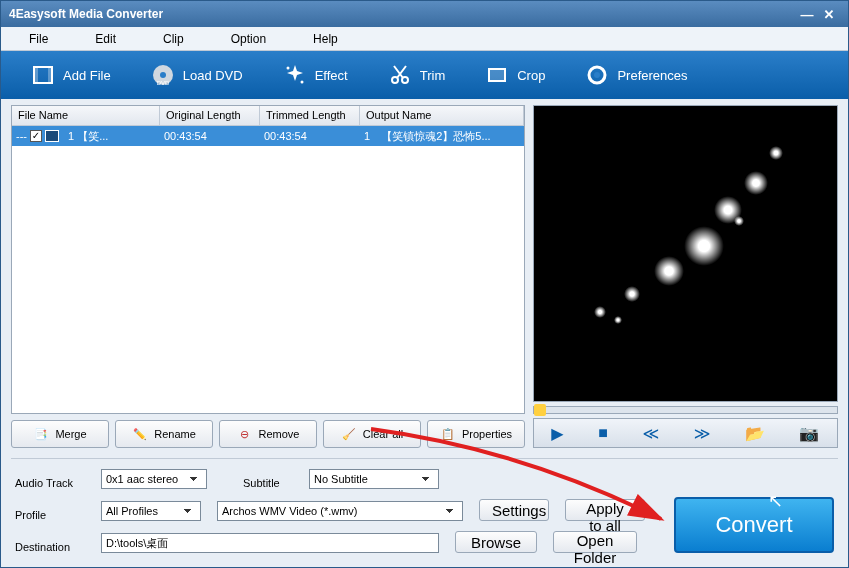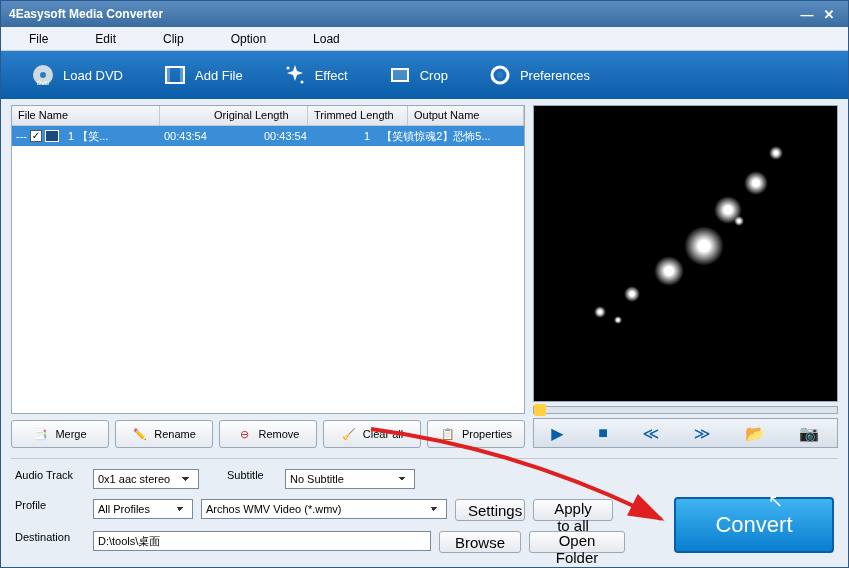--- a/index.html
+++ b/index.html
@@ -68,7 +68,7 @@
     <span class="menuitem">Edit</span>
     <span class="menuitem">Clip</span>
     <span class="menuitem">Option</span>
-    <span class="menuitem">Load</span>
+    <span class="menuitem">Help</span>
   </div>
 
   <div class="toolbar">

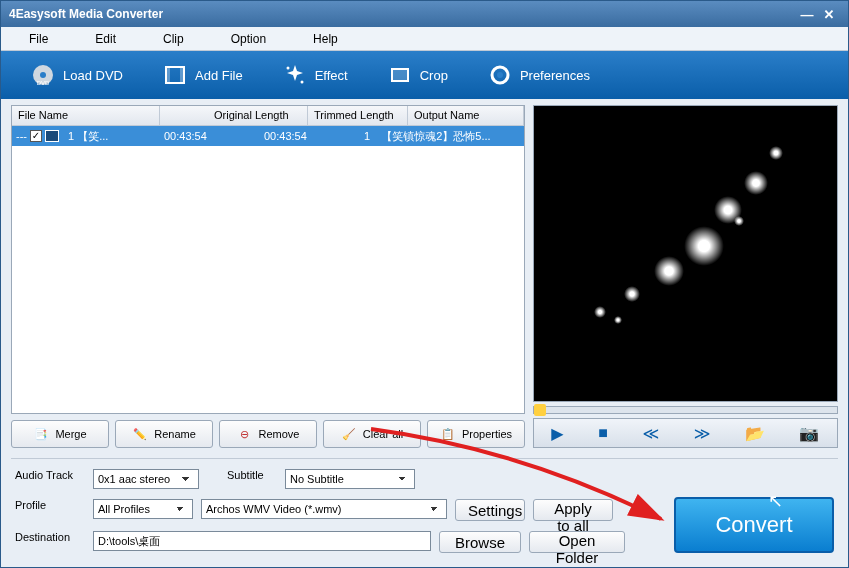--- a/index.html
+++ b/index.html
@@ -75,22 +75,22 @@
     <div class="tbtn">
       <span class="ticon">
           <svg width="24" height="24">
+            <rect x="3" y="4" width="18" height="16" fill="none" stroke="#fff" stroke-width="2"></rect>
+            <rect x="3" y="4" width="4" height="16" fill="#fff" opacity="0.3"></rect>
+            <rect x="17" y="4" width="4" height="16" fill="#fff" opacity="0.3"></rect>
+          </svg>
+        </span>
+      <span>Add File</span>
+    </div>
+    <div class="tbtn">
+      <span class="ticon">
+          <svg width="24" height="24">
             <circle cx="12" cy="12" r="10" fill="#d0d8e0"></circle>
             <circle cx="12" cy="12" r="3" fill="#2a7ec9"></circle>
             <text x="12" y="22" font-size="6" fill="#fff" text-anchor="middle">DVD</text>
           </svg>
         </span>
       <span>Load DVD</span>
-    </div>
-    <div class="tbtn">
-      <span class="ticon">
-          <svg width="24" height="24">
-            <rect x="3" y="4" width="18" height="16" fill="none" stroke="#fff" stroke-width="2"></rect>
-            <rect x="3" y="4" width="4" height="16" fill="#fff" opacity="0.3"></rect>
-            <rect x="17" y="4" width="4" height="16" fill="#fff" opacity="0.3"></rect>
-          </svg>
-        </span>
-      <span>Add File</span>
     </div>
     <div class="tbtn">
       <span class="ticon">

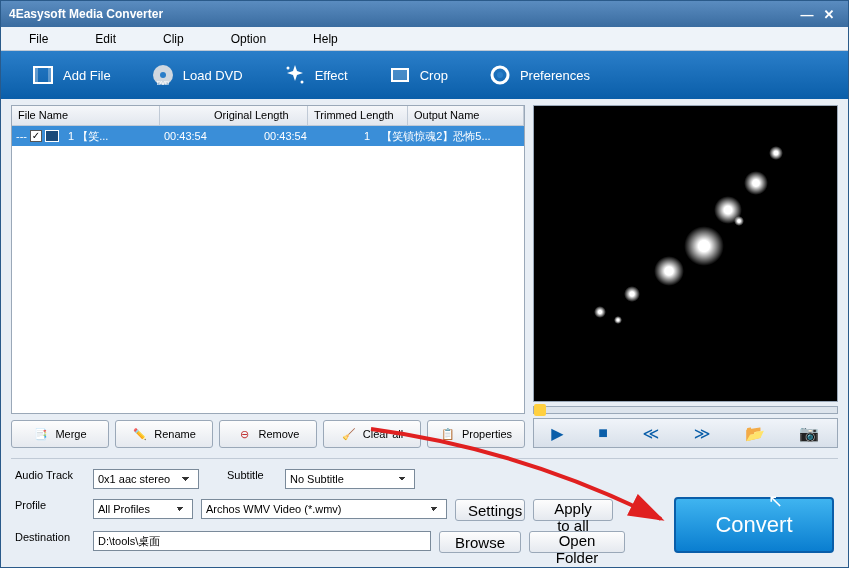--- a/index.html
+++ b/index.html
@@ -105,6 +105,16 @@
     <div class="tbtn">
       <span class="ticon">
           <svg width="24" height="24">
+            <circle cx="7" cy="17" r="3" fill="none" stroke="#fff" stroke-width="2"></circle>
+            <circle cx="17" cy="17" r="3" fill="none" stroke="#fff" stroke-width="2"></circle>
+            <path d="M9 15L18 3M15 15L6 3" stroke="#fff" stroke-width="2"></path>
+          </svg>
+        </span>
+      <span>Trim</span>
+    </div>
+    <div class="tbtn">
+      <span class="ticon">
+          <svg width="24" height="24">
             <rect x="4" y="6" width="16" height="12" fill="none" stroke="#fff" stroke-width="2"></rect>
             <rect x="4" y="6" width="16" height="12" fill="#fff" opacity="0.2"></rect>
           </svg>

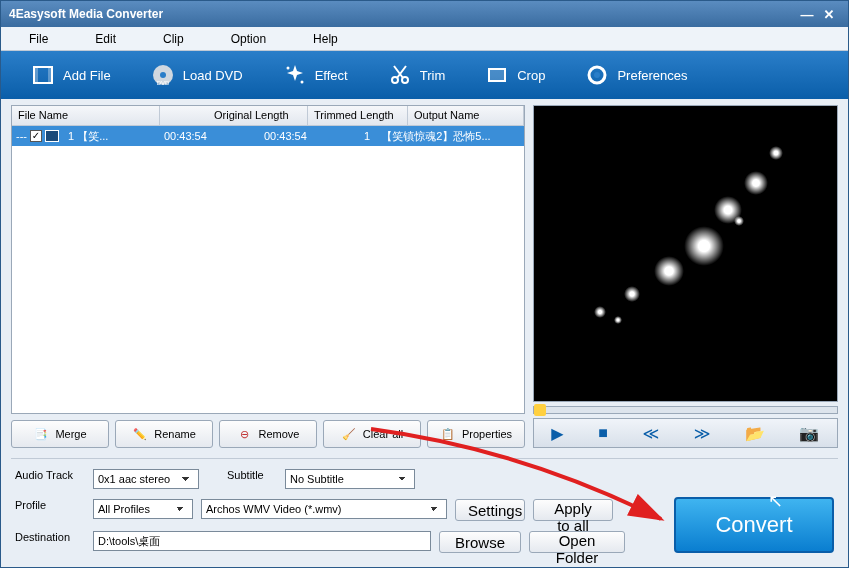--- a/index.html
+++ b/index.html
@@ -19,7 +19,7 @@
 .thead { display: flex; background: linear-gradient(#f5f7fa,#e2e7ee); height: 20px; border-bottom: 1px solid #c0cad6; }
 .th { border-right: 1px solid #c0cad6; padding: 3px 6px; font-size: 11px; }
 .th.fn { width: 148px; }
-.th.ol { width: 100px; margin-left: 48px; }
+.th.ol { width: 100px; }
 .th.tl { width: 100px; }
 .th.on { flex: 1; }
 .trow { display: flex; background: #3a8ed8; color: #fff; height: 20px; align-items: center; }

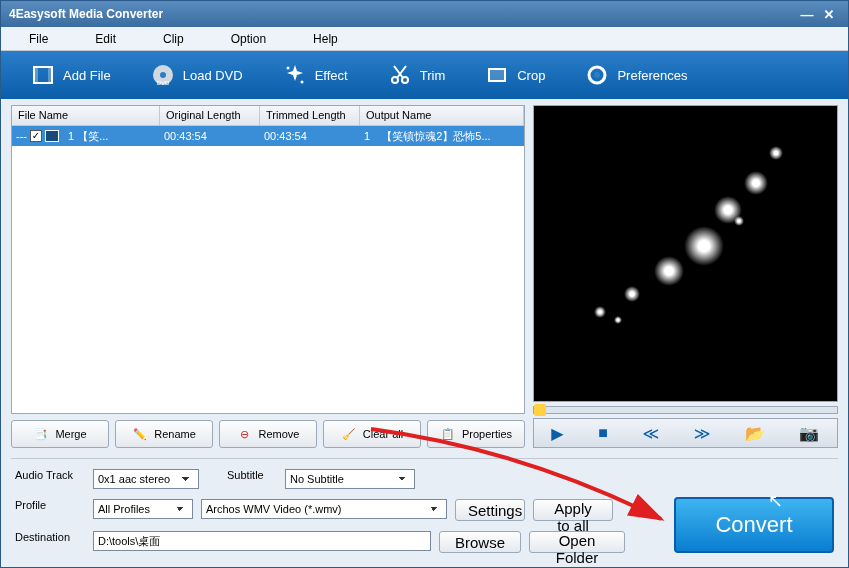--- a/index.html
+++ b/index.html
@@ -42,7 +42,7 @@
 .divider { height: 1px; background: #c0cad6; margin: 0 10px; }
 .settings-area { padding: 10px 14px 14px 14px; display: flex; gap: 10px; position: relative; }
 .settings-left { flex: 1; display: flex; flex-direction: column; gap: 10px; }
-.srow { display: flex; align-items: flex-start; gap: 8px; }
+.srow { display: flex; align-items: flex-end; gap: 16px; }
 .slabel { width: 70px; font-size: 11px; }
 .sselect, .stext { height: 20px; border: 1px solid #7a8a9a; background: #fff; font-size: 11px; padding: 1px 4px; }
 .sselect { appearance: none; background-image: linear-gradient(45deg, transparent 50%, #333 50%), linear-gradient(135deg, #333 50%, transparent 50%); background-position: calc(100% - 12px) 7px, calc(100% - 8px) 7px; background-size: 4px 4px; background-repeat: no-repeat; padding-right: 18px; }

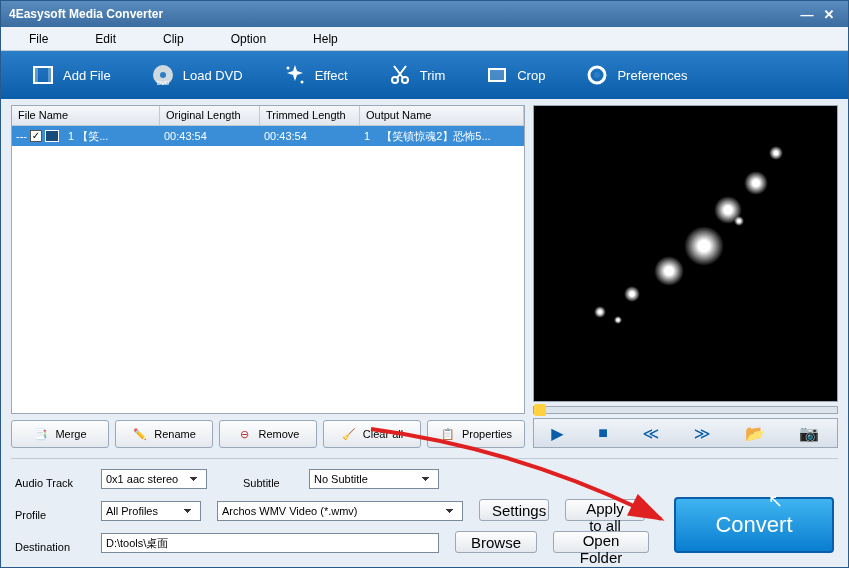--- a/index.html
+++ b/index.html
@@ -228,7 +228,7 @@
         <span class="slabel">Destination</span>
         <input class="stext" style="width: 338px;" value="D:\tools\桌面">
         <button class="sbtn" style="width:82px">Browse</button>
-        <button class="sbtn" style="width:96px">Open Folder</button>
+        <button class="sbtn" style="width:84px">Open Folder</button>
       </div>
     </div>
     <div class="convert-btn">

